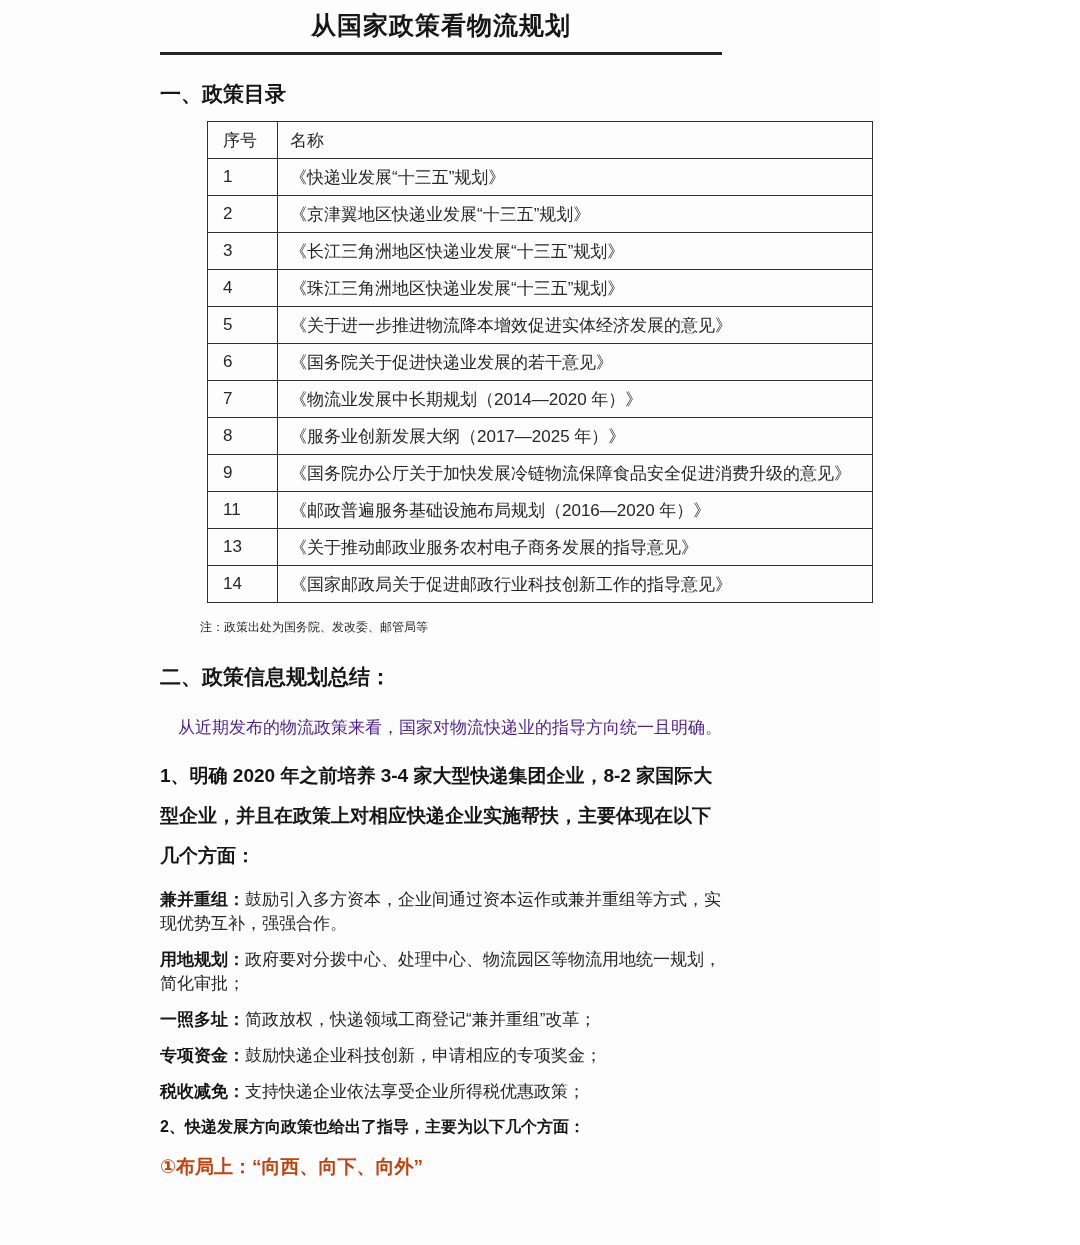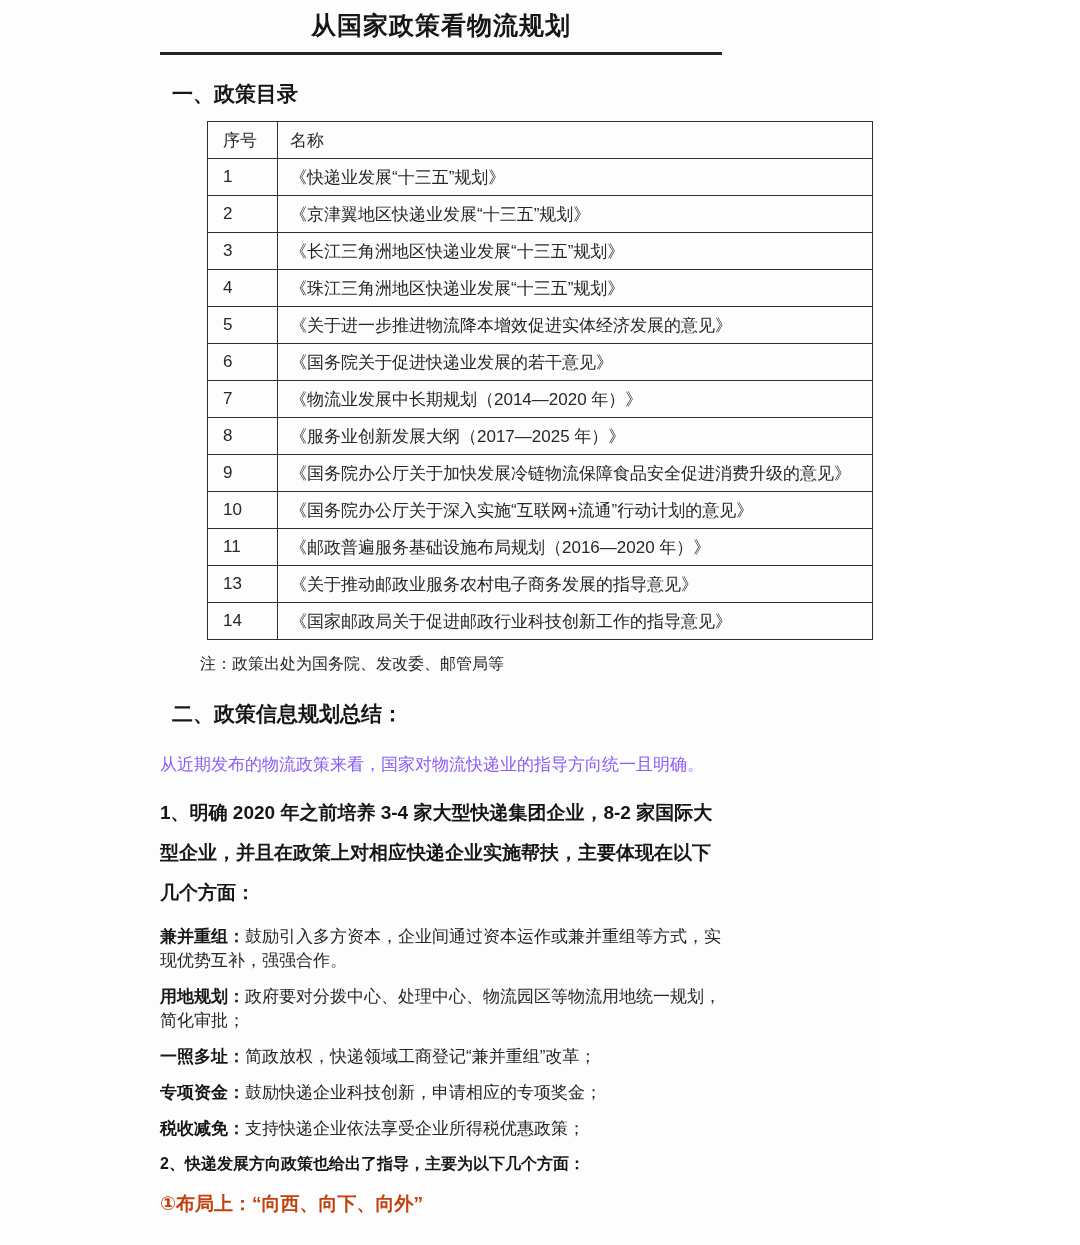--- a/index.html
+++ b/index.html
@@ -36,7 +36,7 @@
     font-size: 21px;
     line-height: 26px;
     font-weight: bold;
-    margin: 12px;
+    margin: 0;
     color: #161616;
   }
   .sec1-heading { margin-top: 26px; }

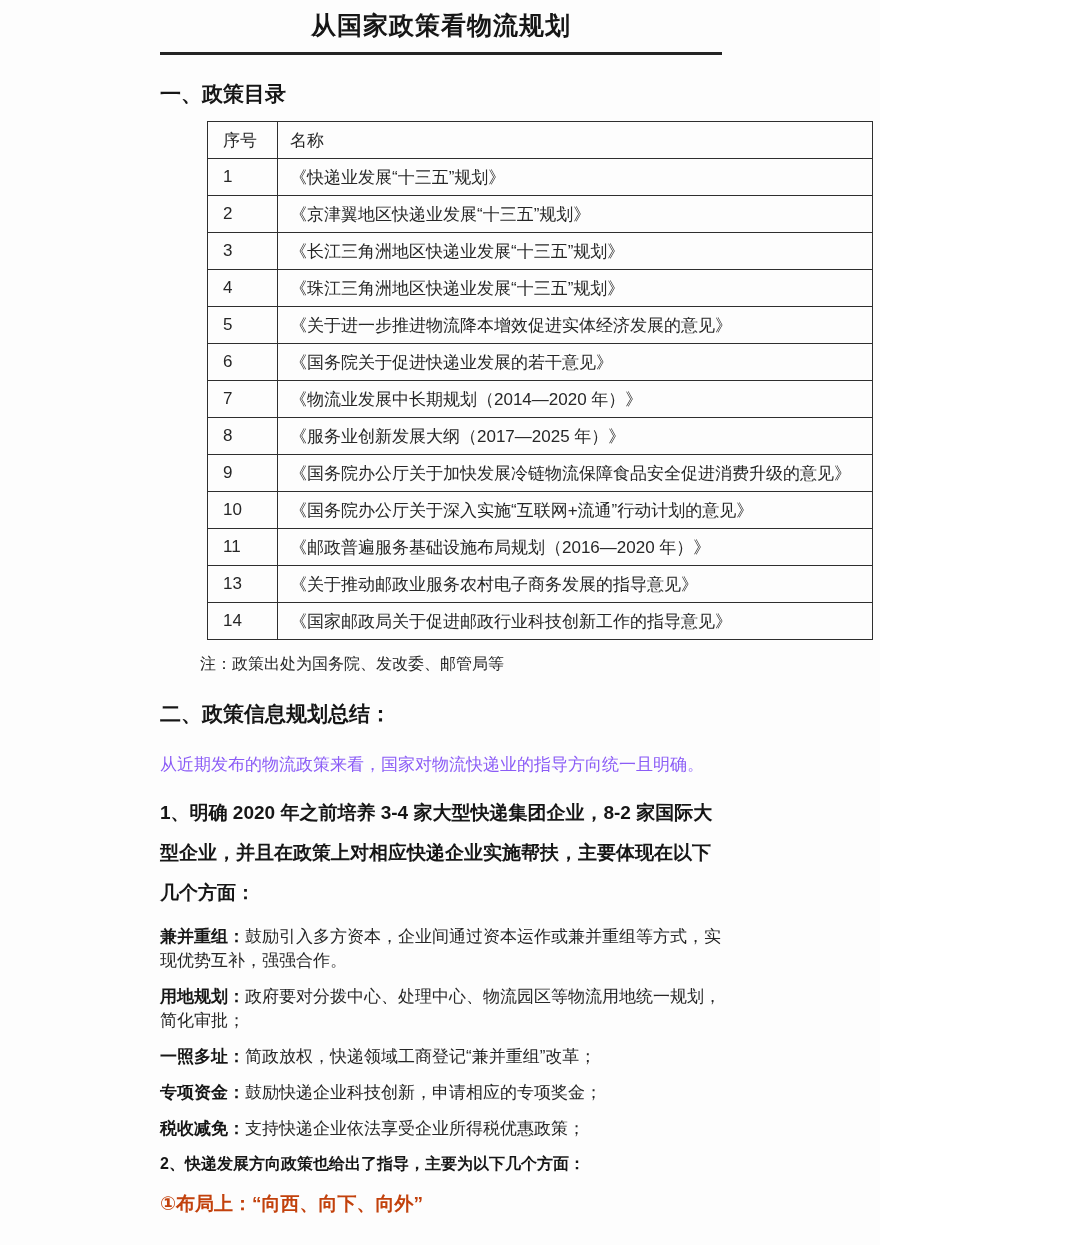--- a/index.html
+++ b/index.html
@@ -162,10 +162,6 @@
           <td>《国务院办公厅关于加快发展冷链物流保障食品安全促进消费升级的意见》</td>
         </tr>
         <tr>
-          <td class="col-no">10</td>
-          <td>《国务院办公厅关于深入实施“互联网+流通”行动计划的意见》</td>
-        </tr>
-        <tr>
           <td class="col-no">11</td>
           <td>《邮政普遍服务基础设施布局规划（2016—2020 年）》</td>
         </tr>

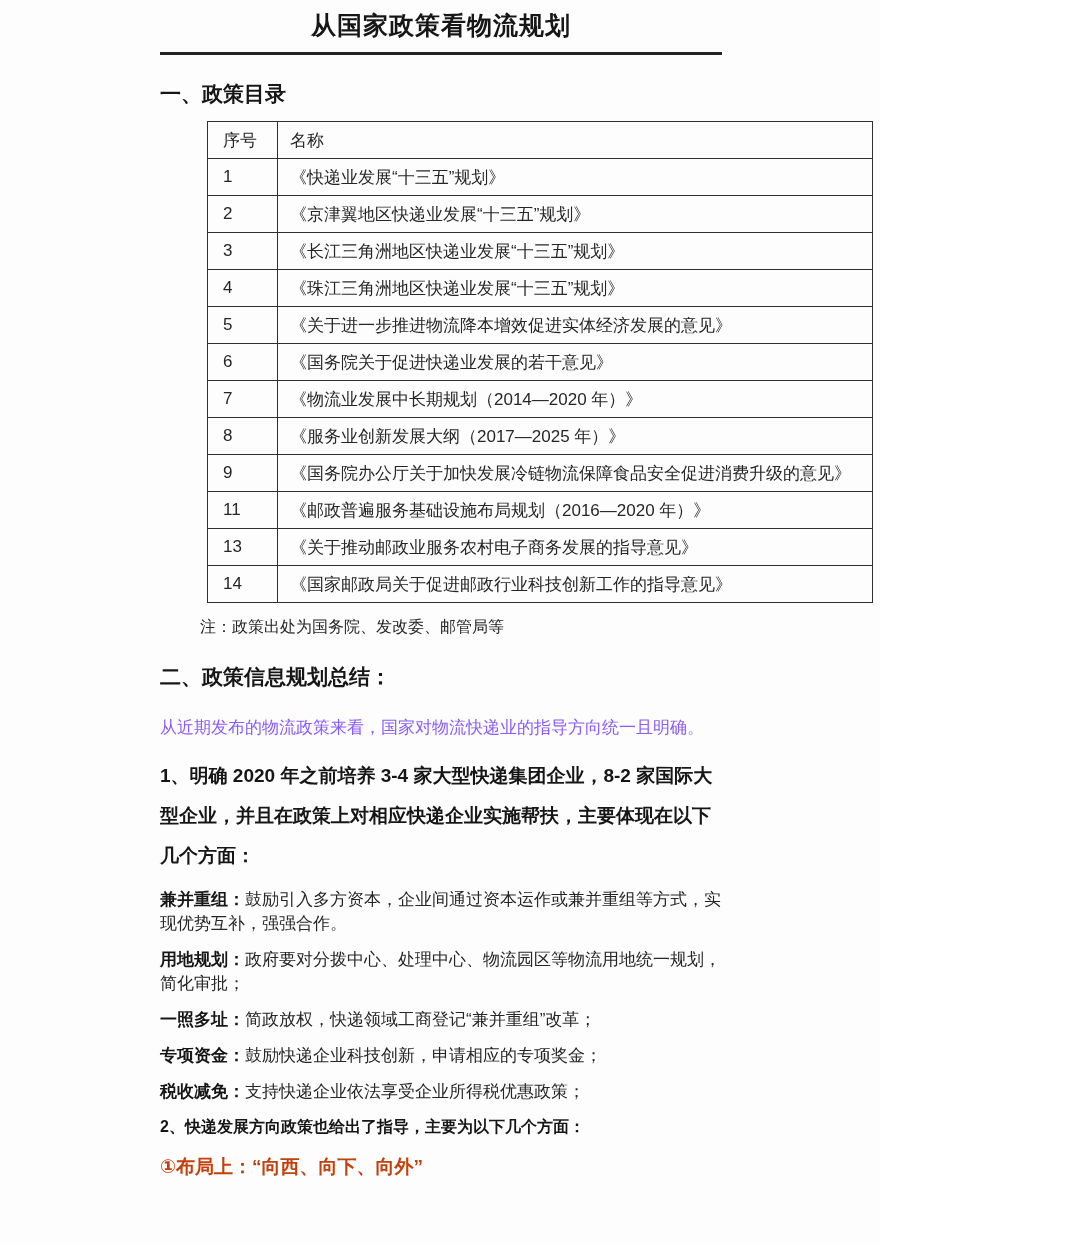--- a/index.html
+++ b/index.html
@@ -64,7 +64,7 @@
   }
   .table-note {
     margin: 13px 0 0 40px;
-    font-size: 16px;
+    font-size: 12px;
     line-height: 22px;
     color: #262626;
   }

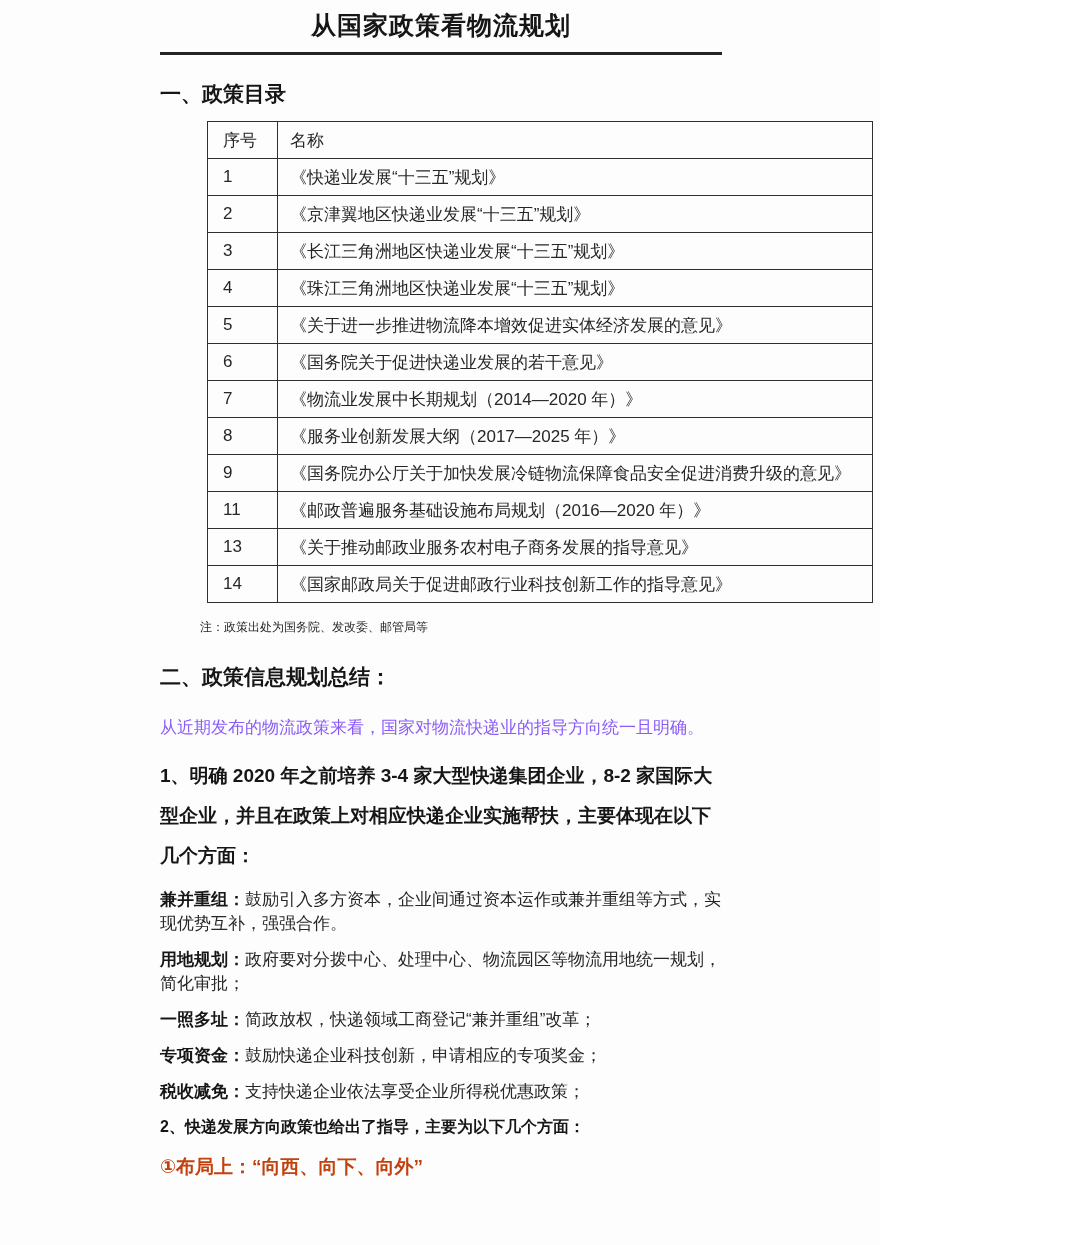--- a/index.html
+++ b/index.html
@@ -73,7 +73,8 @@
     margin: 26px 0 0;
     font-size: 17px;
     line-height: 23px;
-    color: #8b5cf6;
+    color: #4c1d95;
+    text-align: right;
   }
   .p1-heading {
     margin: 17px 0 0;

